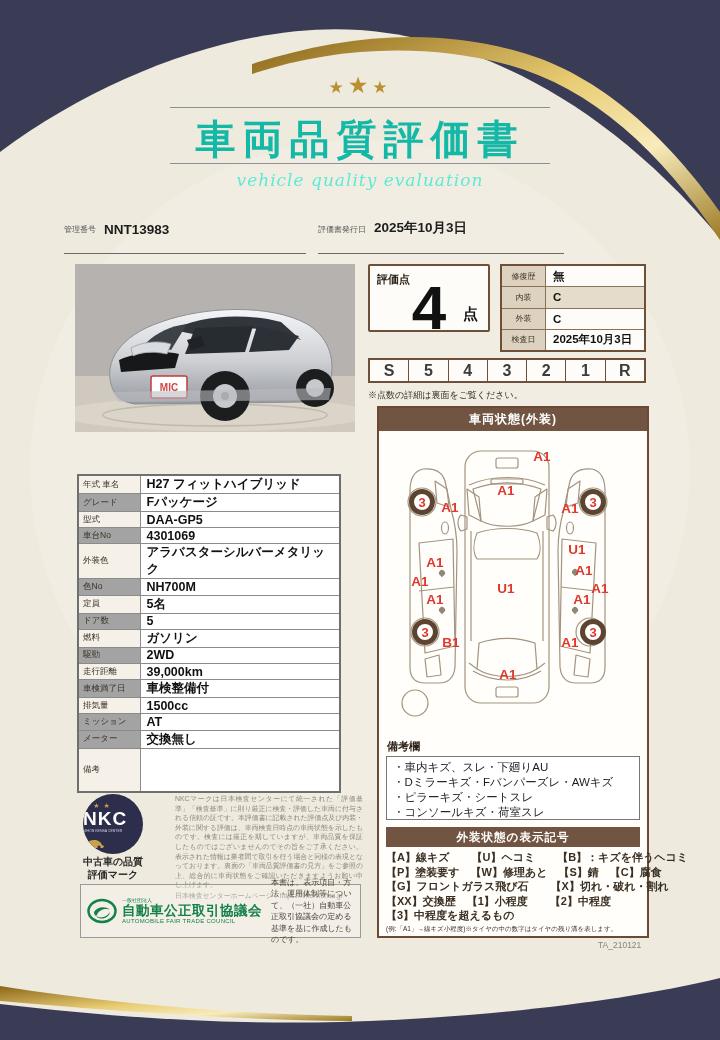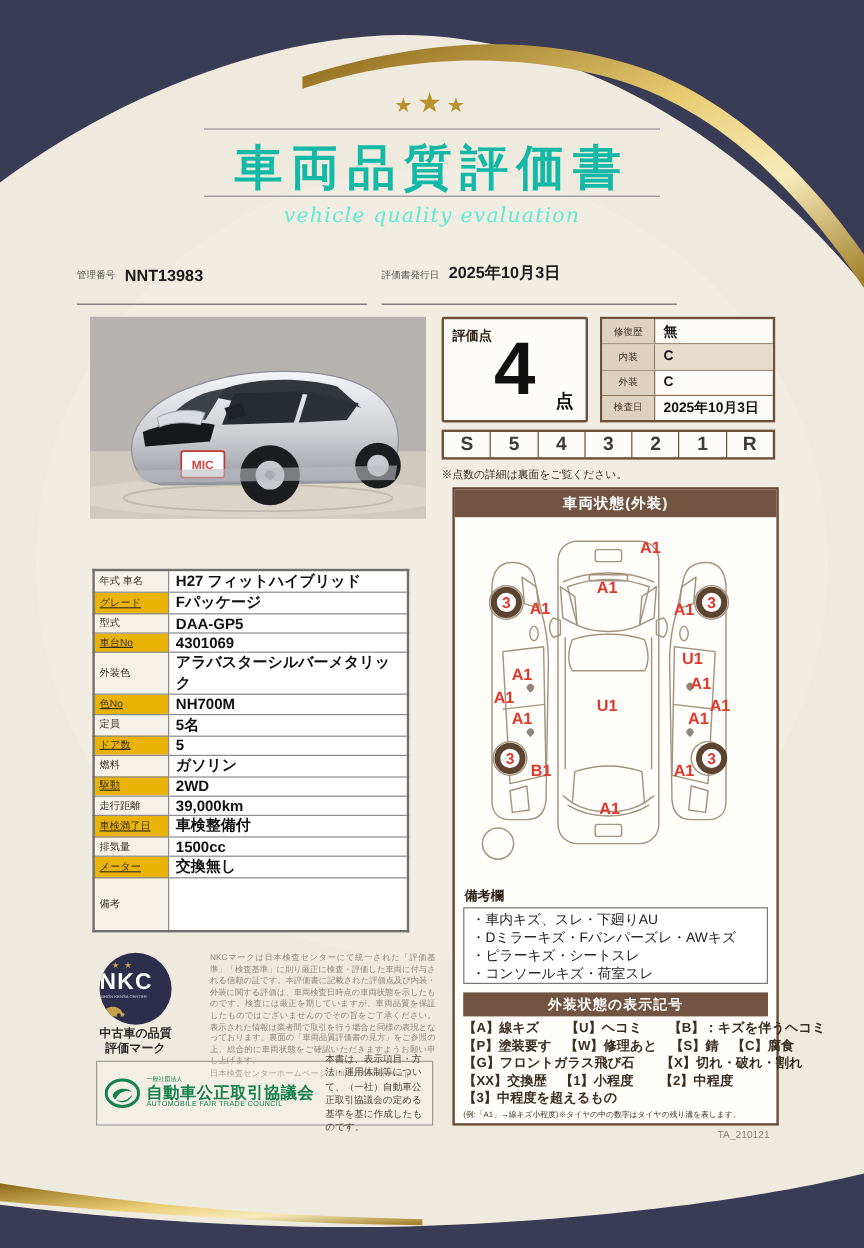--- a/index.html
+++ b/index.html
@@ -26,7 +26,7 @@
   .photo{left:75px;top:264px;width:280px;height:168px;background:#b7b4b1;overflow:hidden;}
 
   
-  .score-box{left:368px;top:264px;width:122px;height:88px;background:#fdfcf9;border:2.5px solid #6e4f38;border-radius:2px;}
+  .score-box{left:368px;top:264px;width:122px;height:68px;background:#fdfcf9;border:2.5px solid #6e4f38;border-radius:2px;}
   .score-label{position:absolute;left:7px;top:6px;font-size:11px;font-weight:bold;color:#2e2218;}
   .score-value{position:absolute;left:0;top:2px;width:100%;text-align:center;font-size:62px;font-weight:bold;color:#111;line-height:80px;}
   .score-unit{position:absolute;right:10px;bottom:6px;font-size:15px;font-weight:bold;color:#111;}

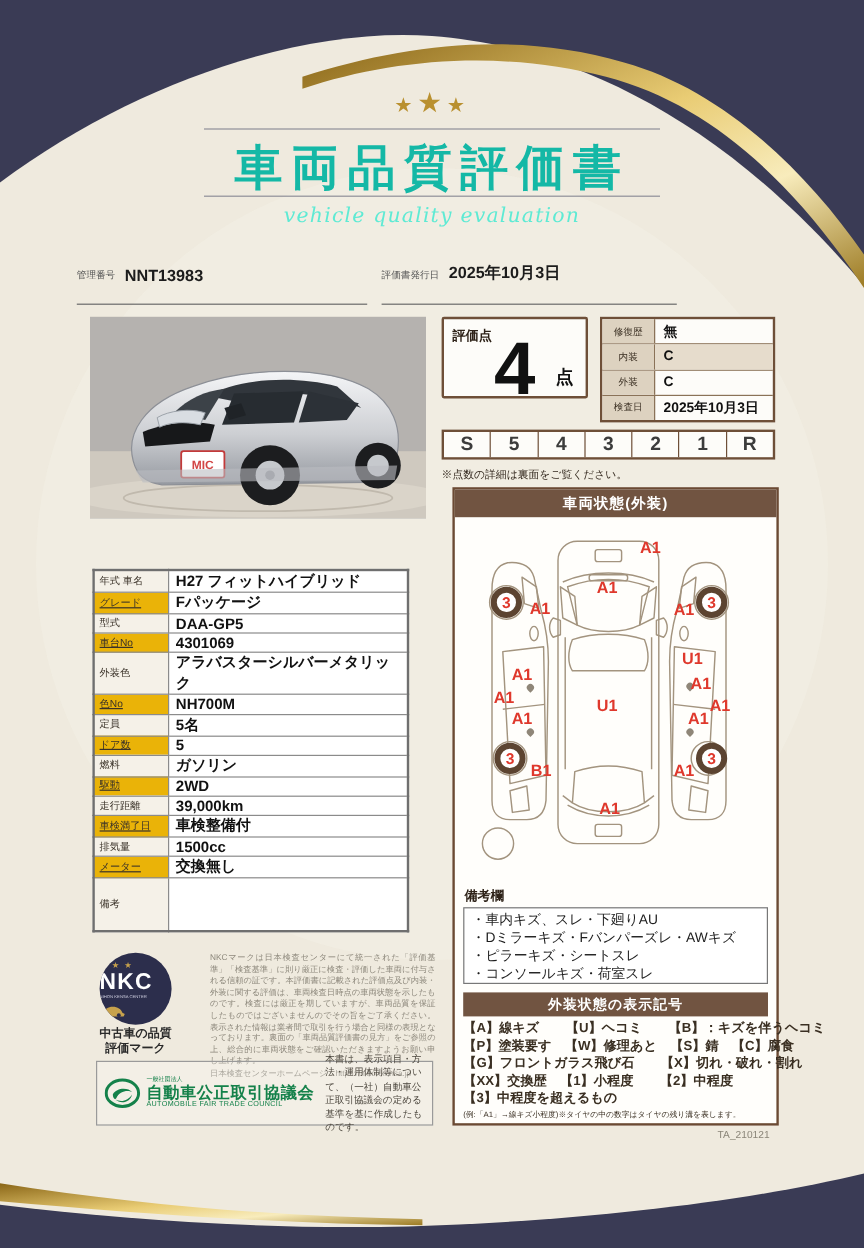--- a/index.html
+++ b/index.html
@@ -50,7 +50,7 @@
   .spec-table th{width:62px;font-size:8.5px;font-weight:normal;color:#3a3228;text-align:left;padding:0 4px;border:1px solid #8b8b8b;background:#f5f1e8;}
   .spec-table td{font-size:12.5px;font-weight:bold;color:#111;padding:0 6px;border:1px solid #8b8b8b;background:#fff;}
   .spec-table tr{height:16.2px;}
-  .spec-table tr.alt th{background:#eab308;text-decoration:underline;}
+  .spec-table tr.alt th{background:#a3a3a3;}
   .spec-table tr.tall{height:44px;}
 
   

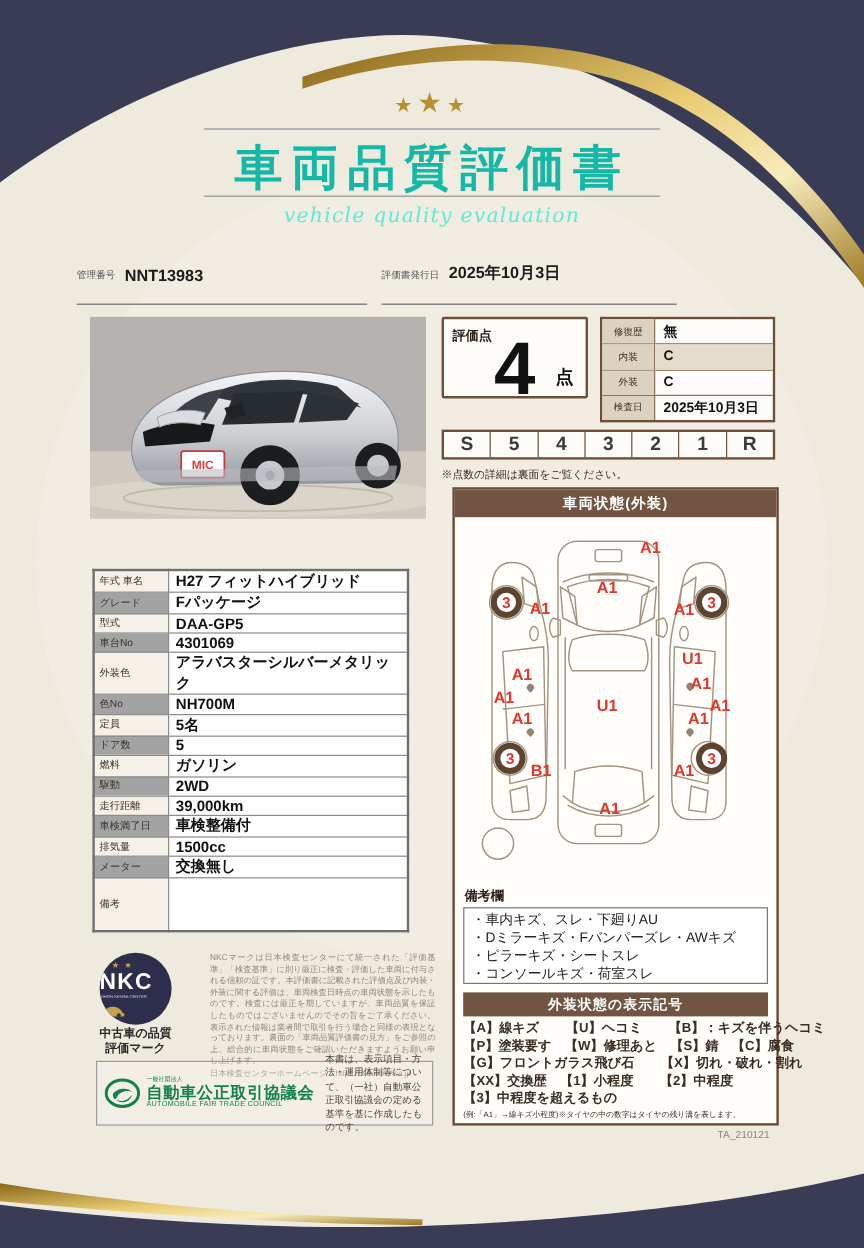--- a/index.html
+++ b/index.html
@@ -253,6 +253,10 @@
         <tr>
           <th>排気量</th>
           <td>1500cc</td>
+        </tr>
+        <tr class="alt ">
+          <th>ミッション</th>
+          <td>AT</td>
         </tr>
         <tr class="alt ">
           <th>メーター</th>

